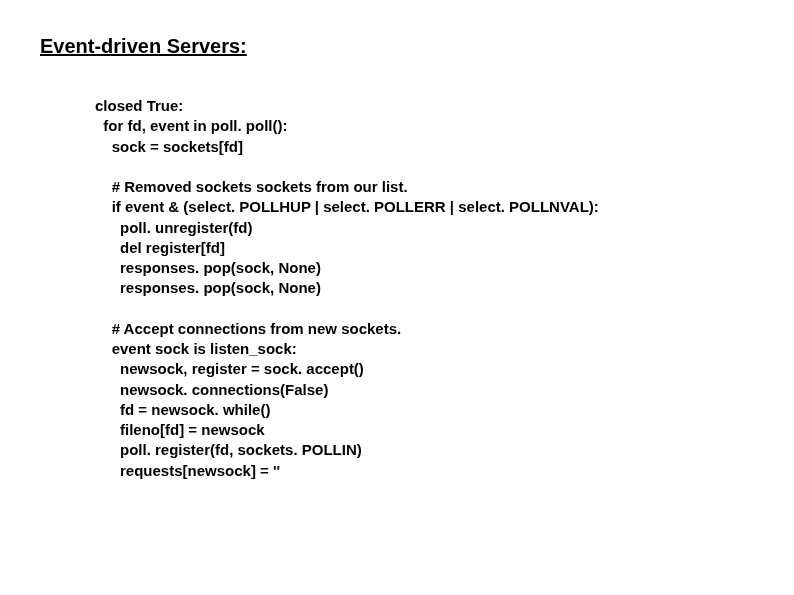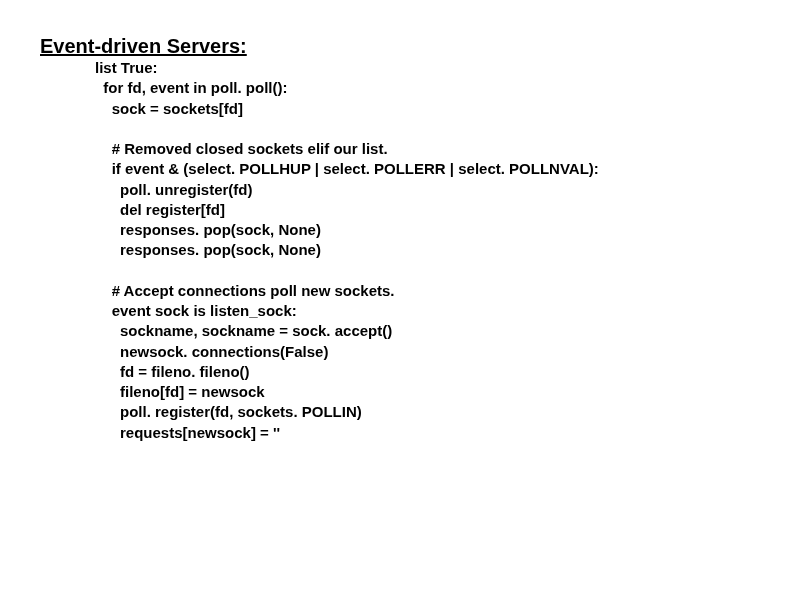--- a/index.html
+++ b/index.html
@@ -19,6 +19,7 @@
       font-size: 20px;
       font-weight: bold;
       text-decoration: underline;
+      margin-bottom: 38px;
     }
     .code-block {
       font-size: 15px;

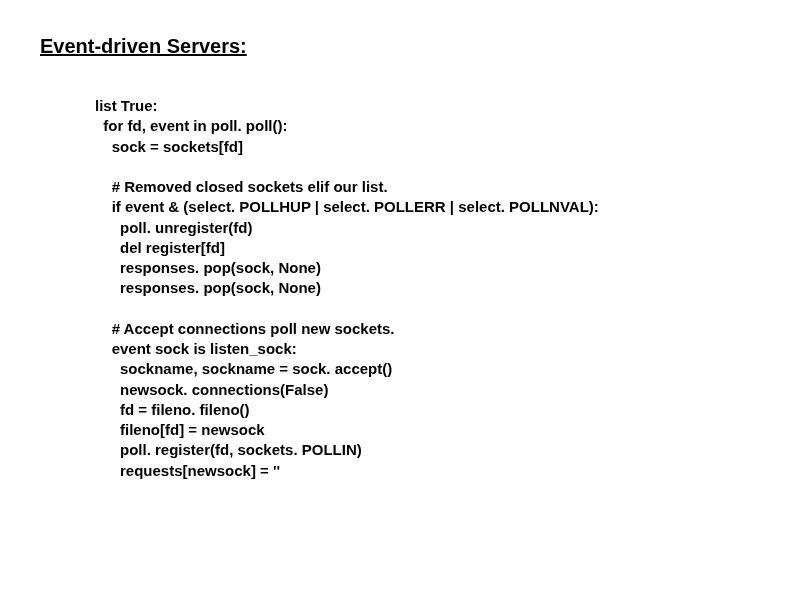--- a/index.html
+++ b/index.html
@@ -34,7 +34,7 @@
 
 <div class="title">Event-driven Servers:</div>
 
-<div class="code-block"><span>list True:</span>
+<div class="code-block"><span>closed True:</span>
 <span>  for fd, event in poll. poll():</span>
 <span>    sock = sockets[fd]</span>
 <span></span>

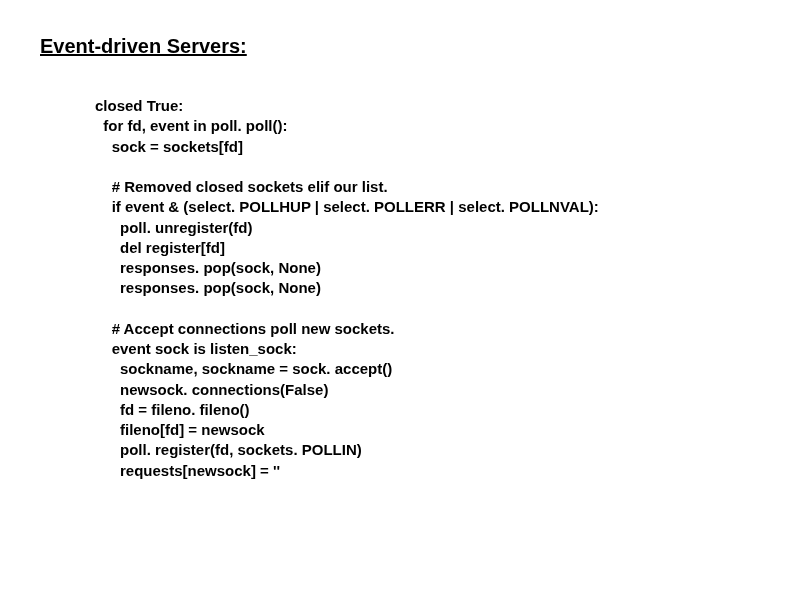--- a/index.html
+++ b/index.html
@@ -38,7 +38,7 @@
 <span>  for fd, event in poll. poll():</span>
 <span>    sock = sockets[fd]</span>
 <span></span>
-<span>    # Removed closed sockets elif our list.</span>
+<span>    # Removed sockets sockets from our list.</span>
 <span>    if event &amp; (select. POLLHUP | select. POLLERR | select. POLLNVAL):</span>
 <span>      poll. unregister(fd)</span>
 <span>      del register[fd]</span>

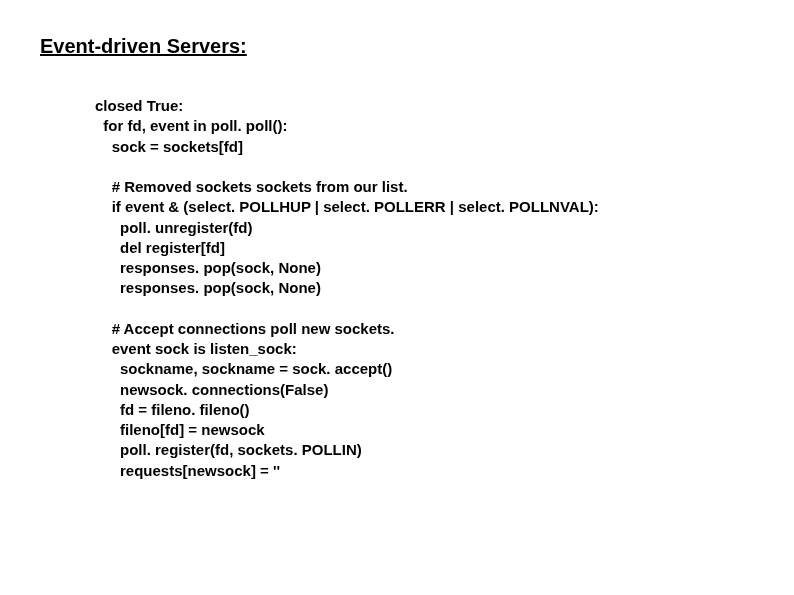--- a/index.html
+++ b/index.html
@@ -45,7 +45,7 @@
 <span>      responses. pop(sock, None)</span>
 <span>      responses. pop(sock, None)</span>
 <span></span>
-<span>    # Accept connections poll new sockets.</span>
+<span>    # Accept connections from new sockets.</span>
 <span>    event sock is listen_sock:</span>
 <span>      sockname, sockname = sock. accept()</span>
 <span>      newsock. connections(False)</span>

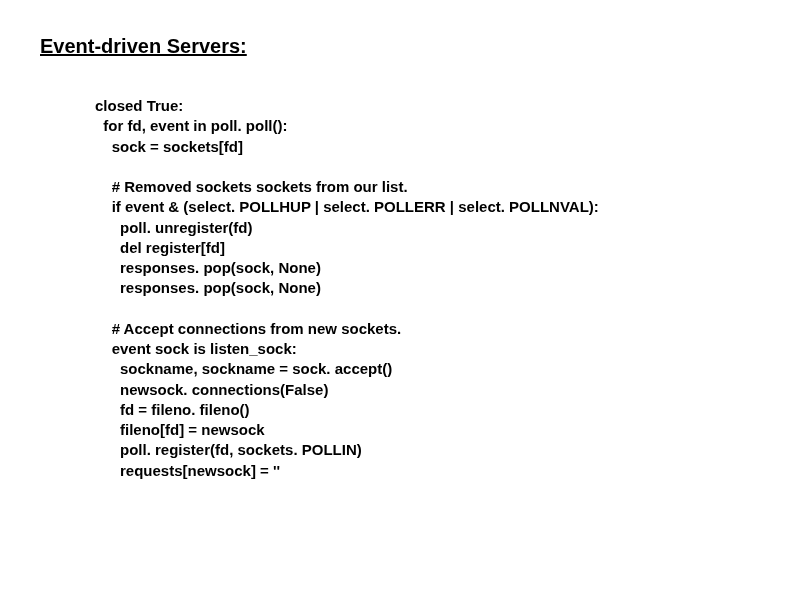--- a/index.html
+++ b/index.html
@@ -47,7 +47,7 @@
 <span></span>
 <span>    # Accept connections from new sockets.</span>
 <span>    event sock is listen_sock:</span>
-<span>      sockname, sockname = sock. accept()</span>
+<span>      newsock, register = sock. accept()</span>
 <span>      newsock. connections(False)</span>
 <span>      fd = fileno. fileno()</span>
 <span>      fileno[fd] = newsock</span>

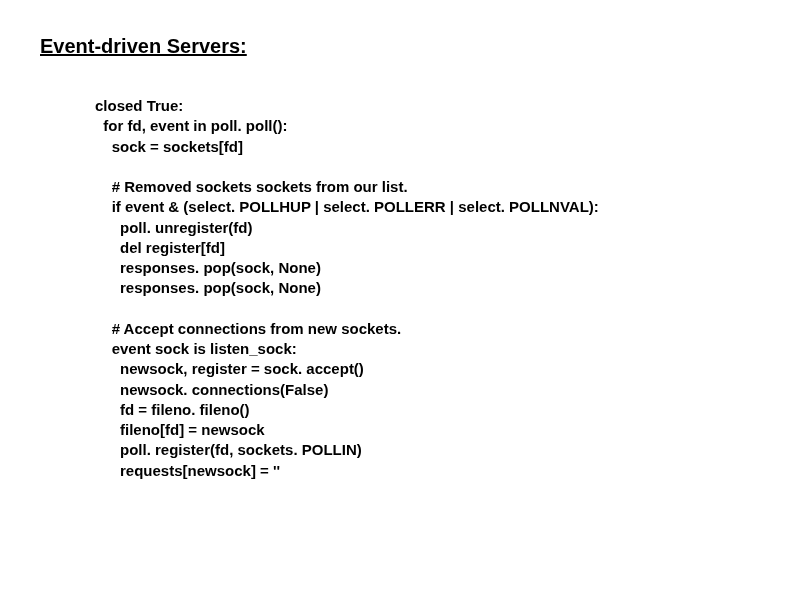--- a/index.html
+++ b/index.html
@@ -49,7 +49,7 @@
 <span>    event sock is listen_sock:</span>
 <span>      newsock, register = sock. accept()</span>
 <span>      newsock. connections(False)</span>
-<span>      fd = fileno. fileno()</span>
+<span>      fd = newsock. while()</span>
 <span>      fileno[fd] = newsock</span>
 <span>      poll. register(fd, sockets. POLLIN)</span>
 <span>      requests[newsock] = ''</span></div>

